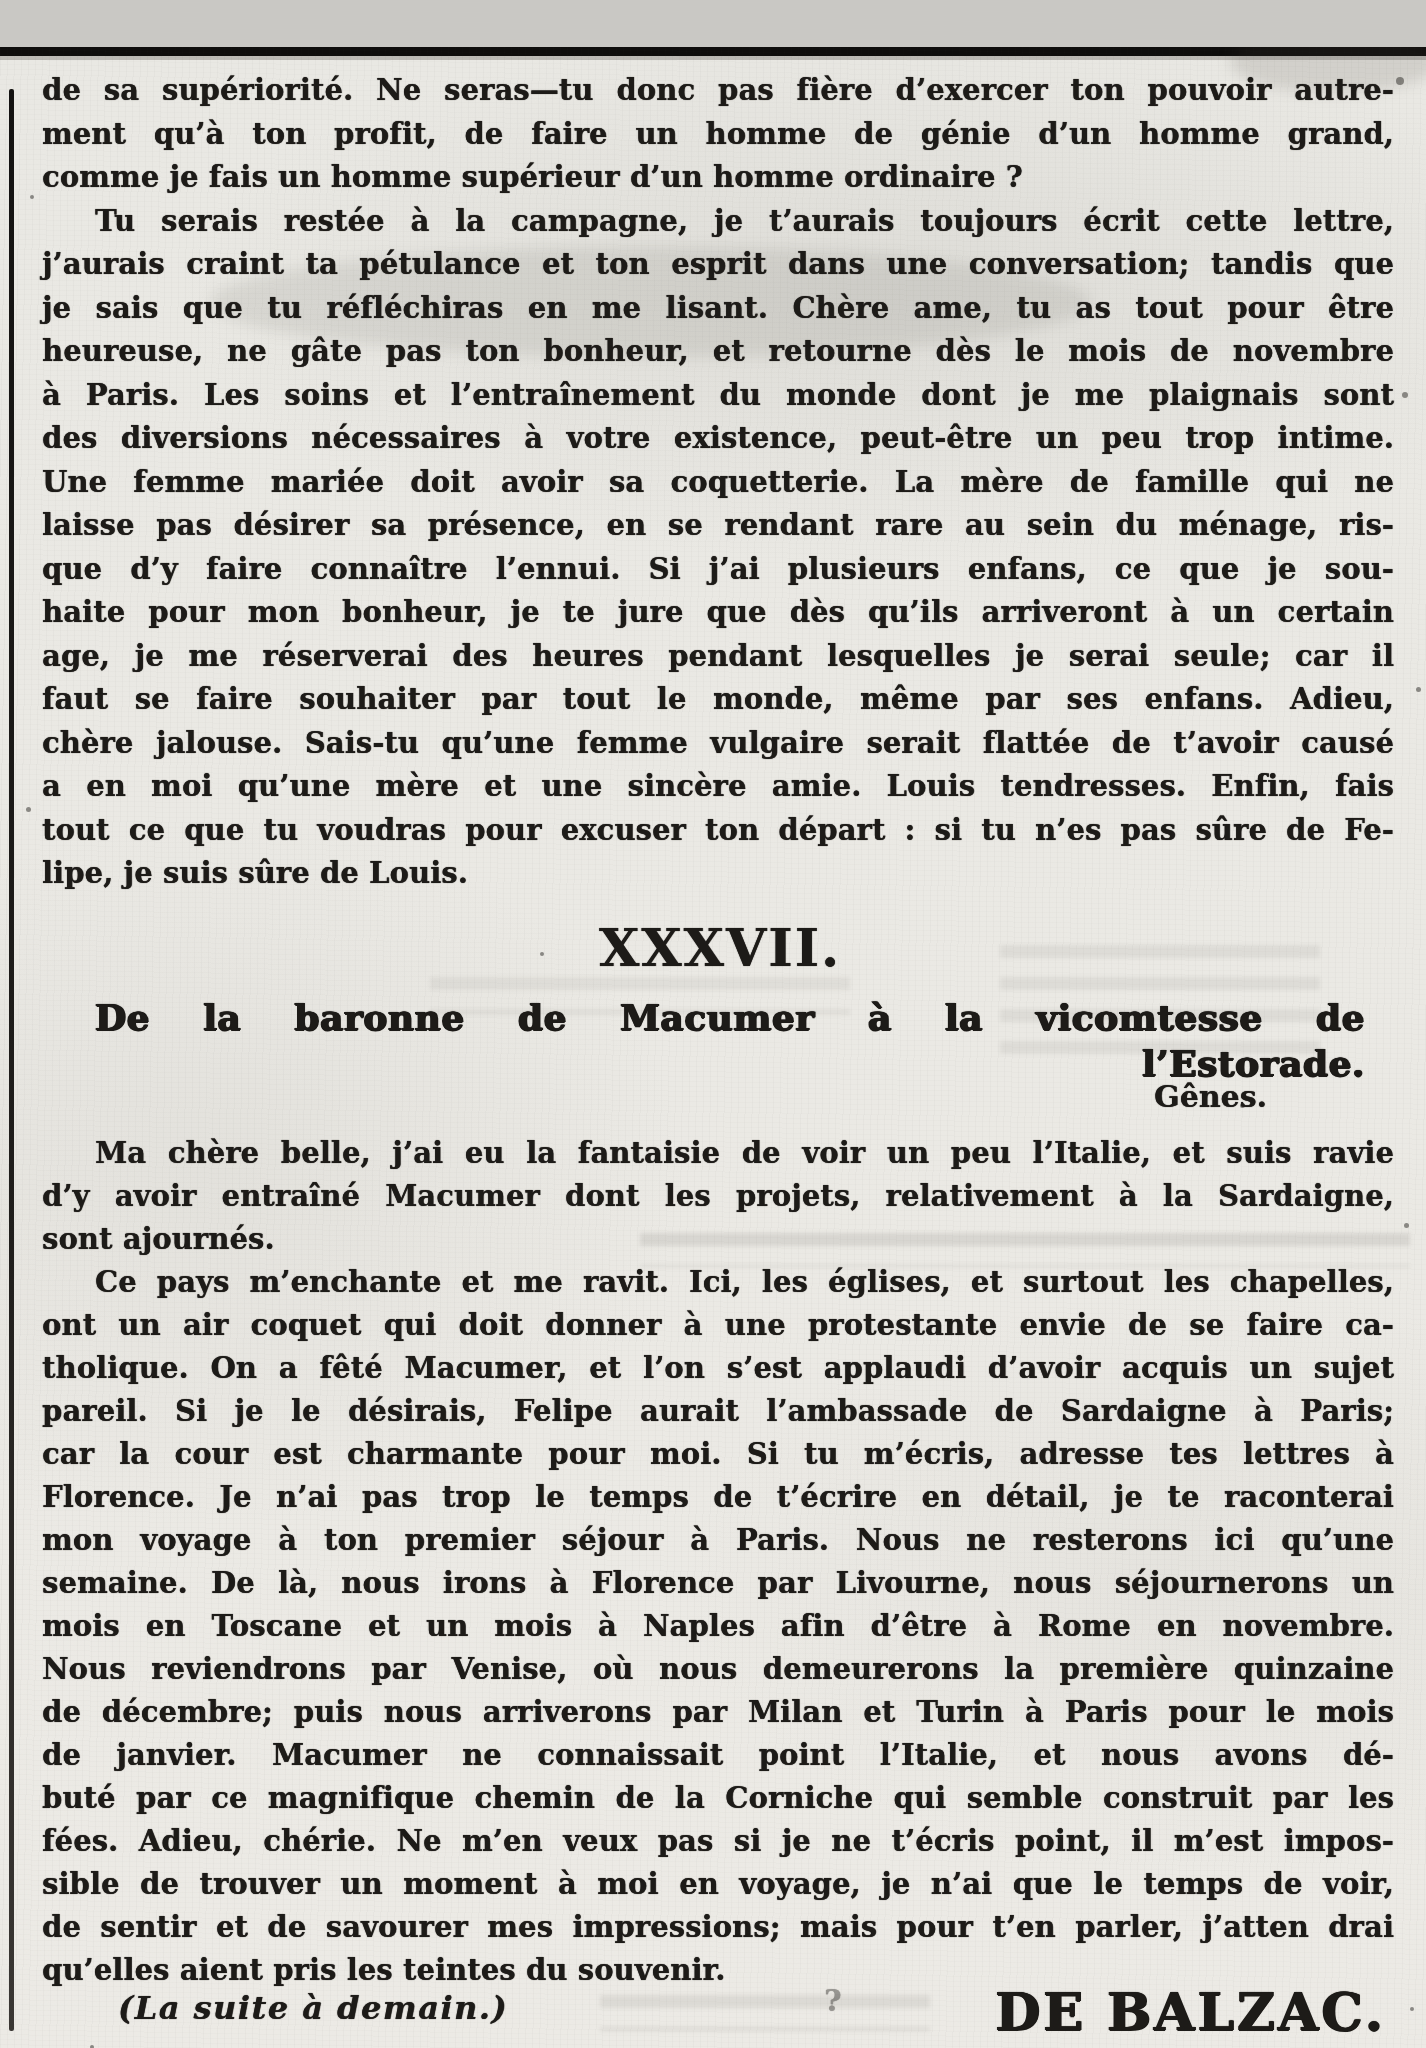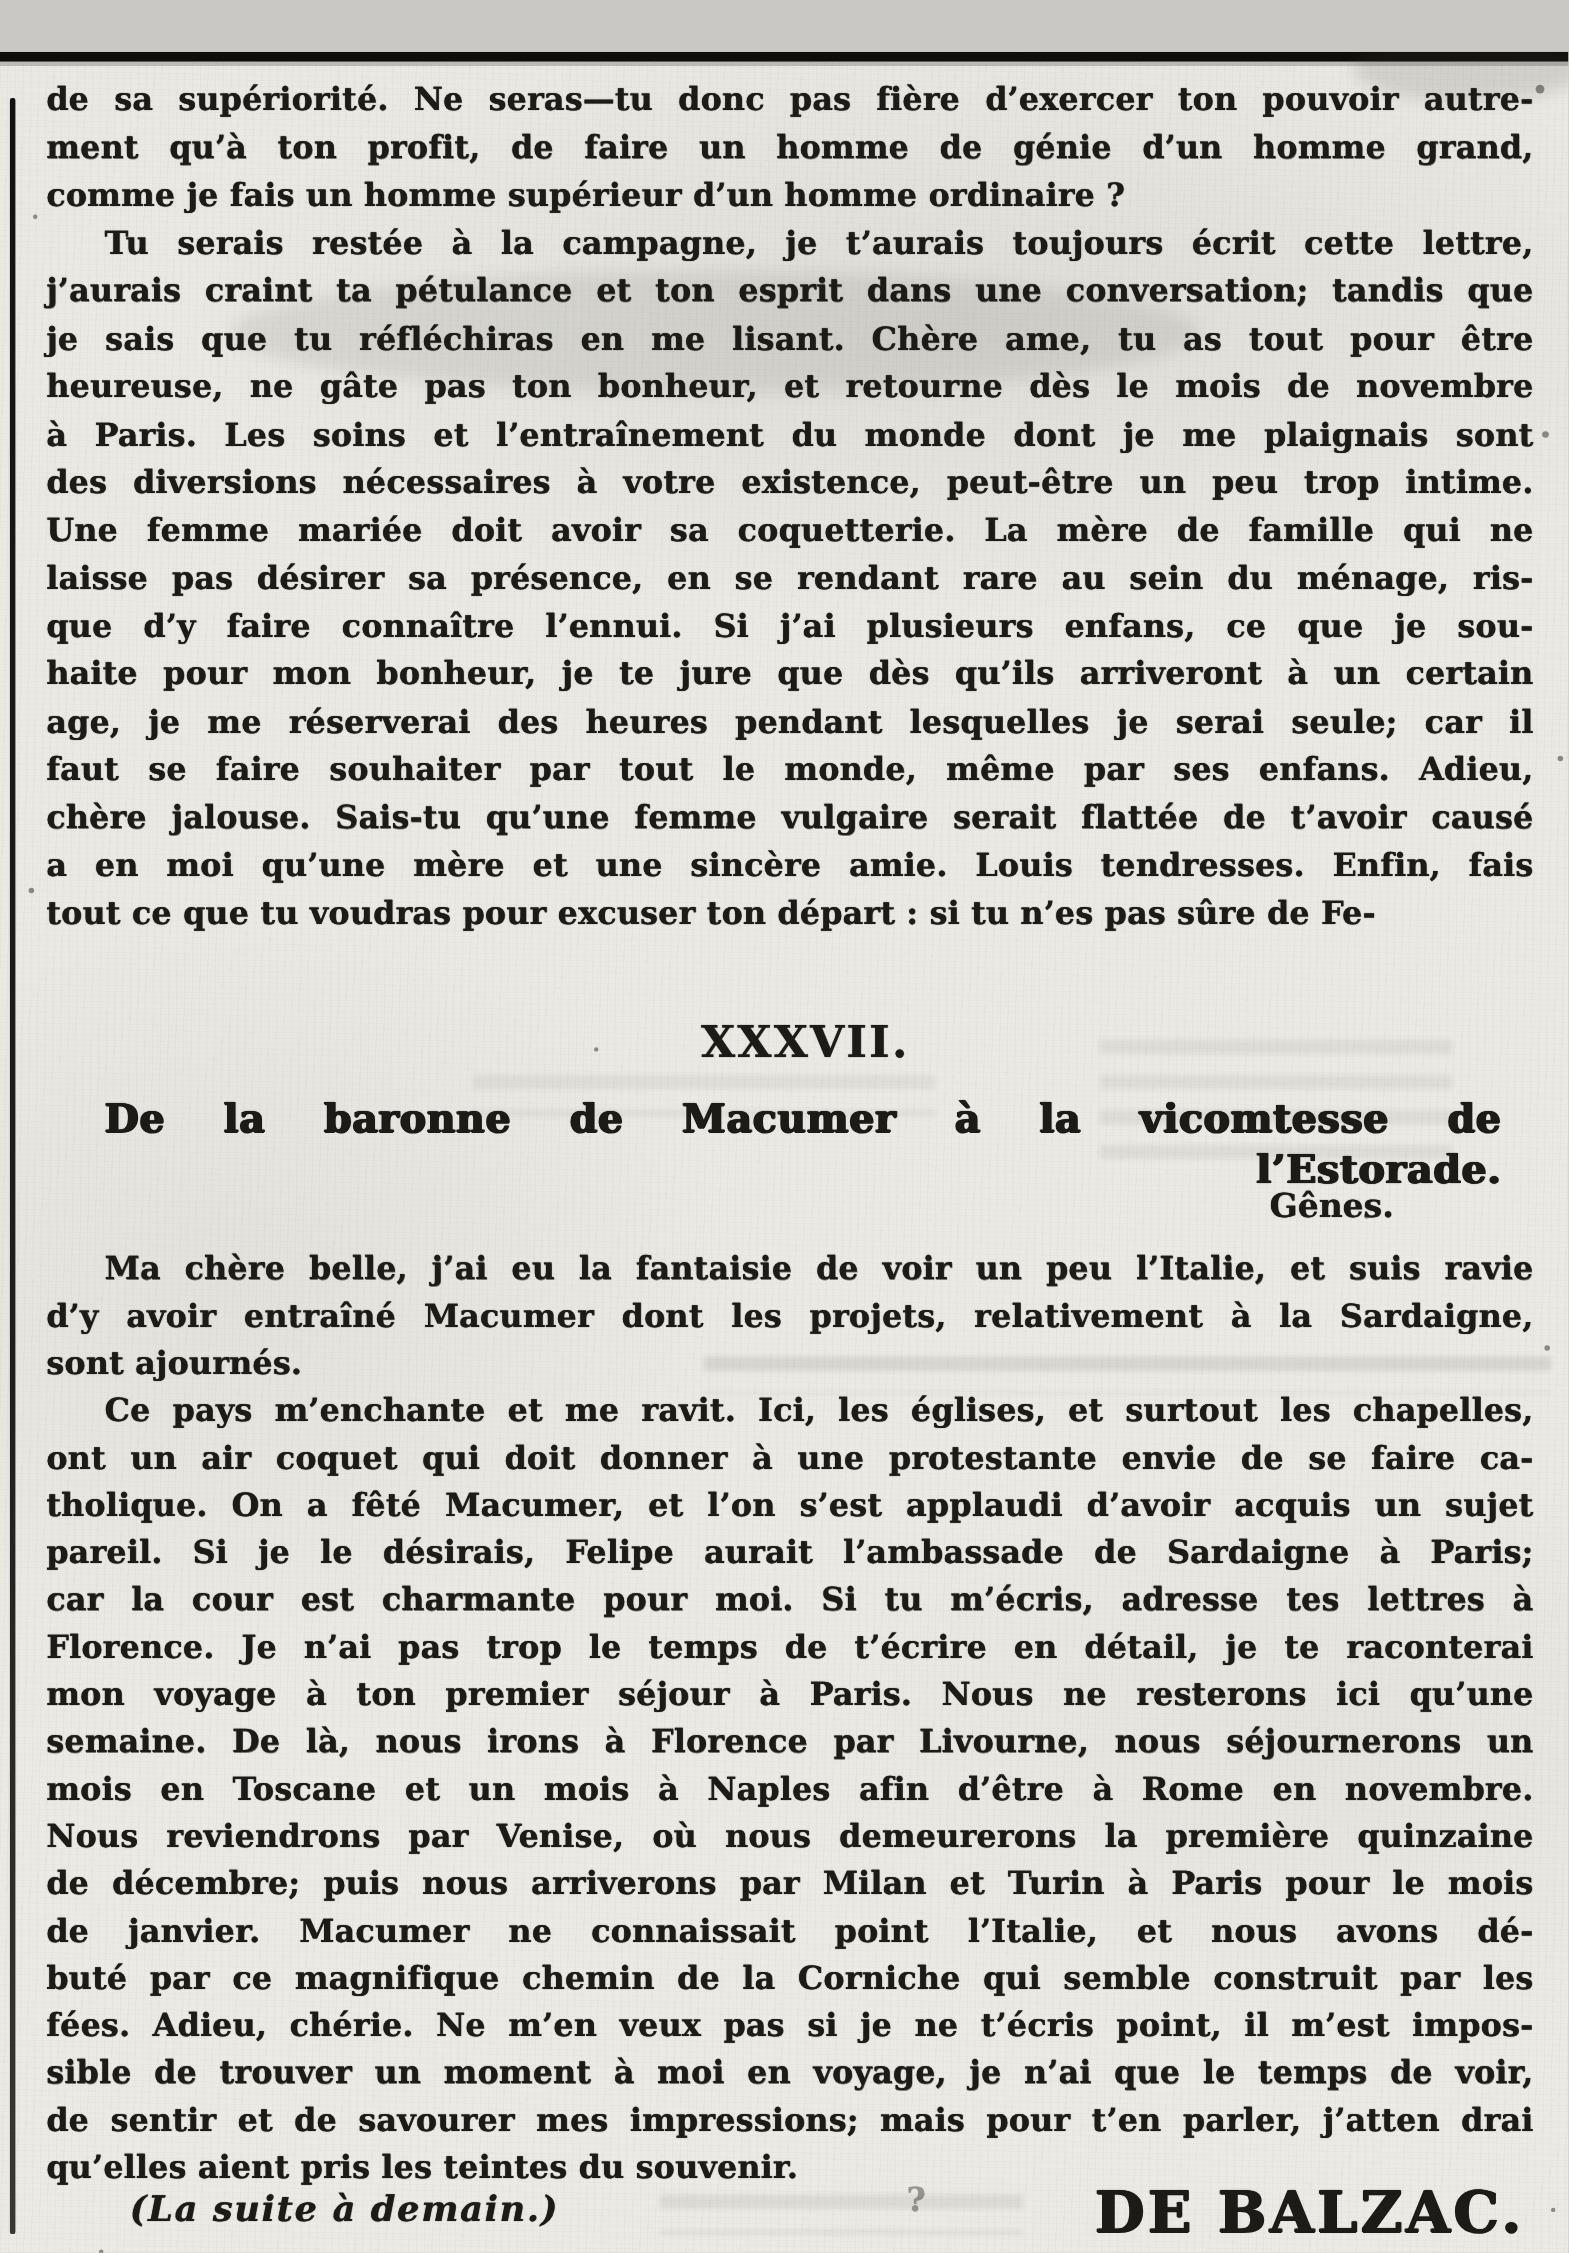--- a/index.html
+++ b/index.html
@@ -117,6 +117,7 @@
         <div class="line">chère jalouse. Sais-tu qu’une femme vulgaire serait flattée de t’avoir causé</div>
         <div class="line">a en moi qu’une mère et une sincère amie. Louis tendresses. Enfin, fais</div>
         <div class="line">tout ce que tu voudras pour excuser ton départ : si tu n’es pas sûre de Fe-</div>
+        <div class="line">lipe, je suis sûre de Louis.</div>
       </div>
   </section>
 

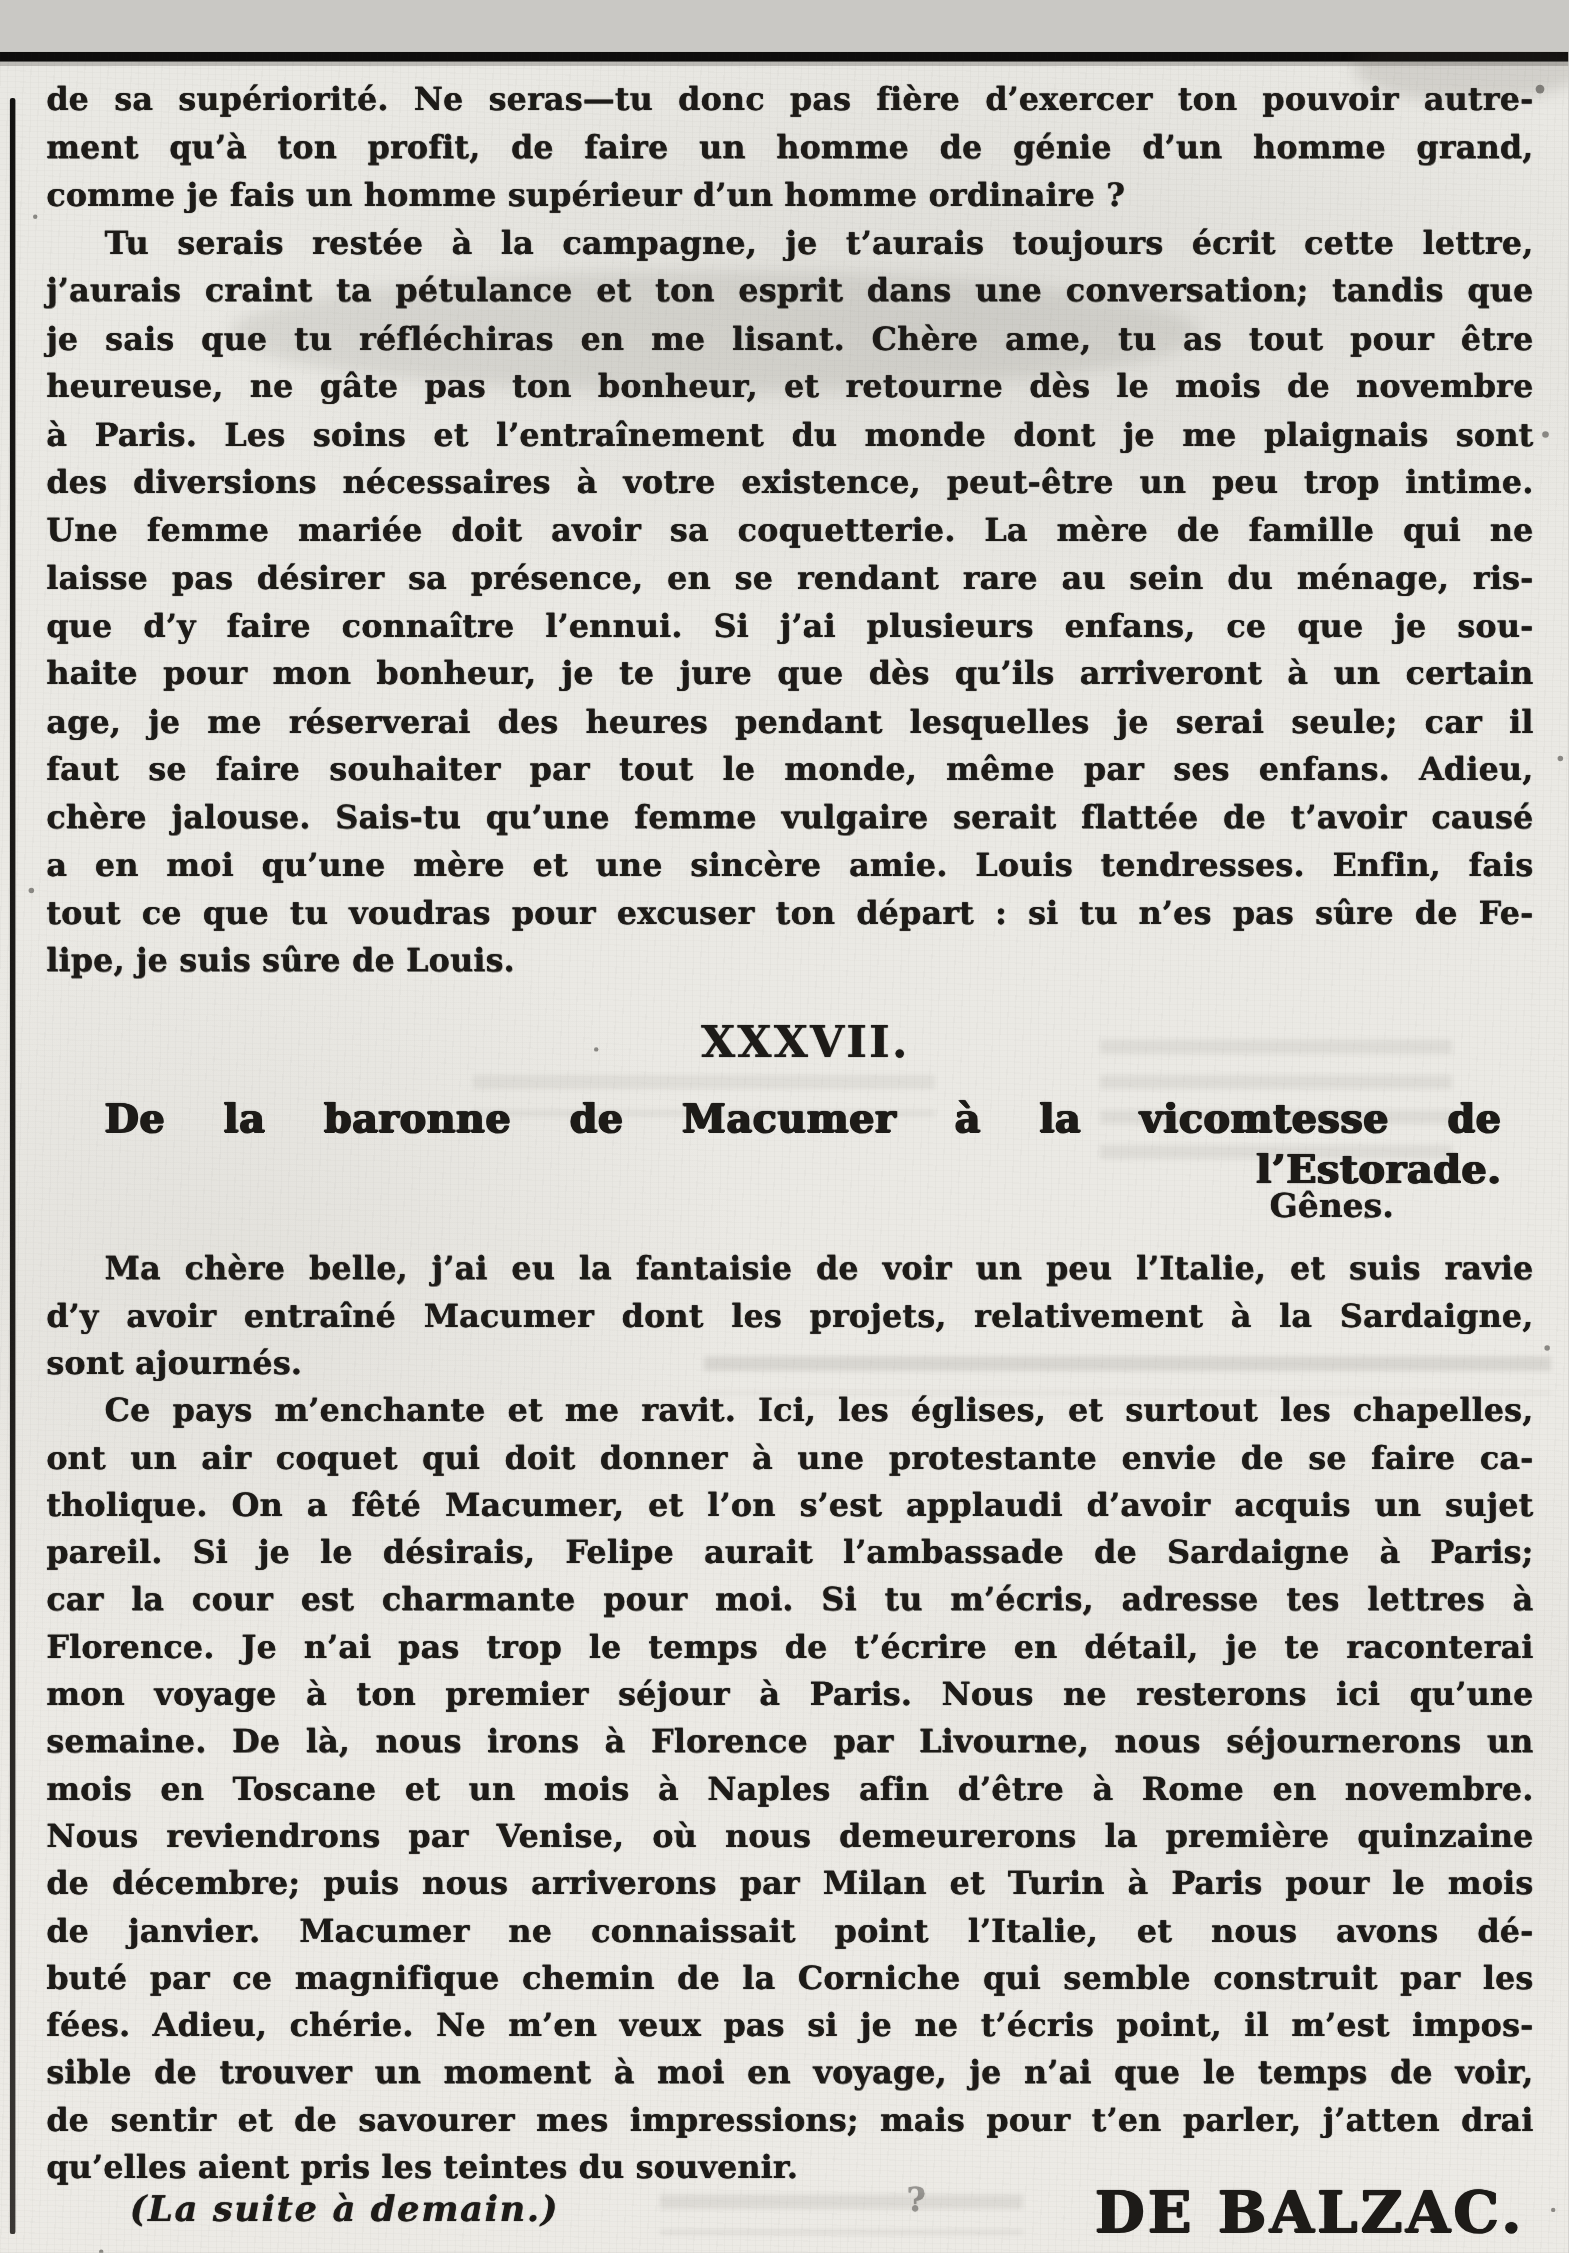--- a/index.html
+++ b/index.html
@@ -41,8 +41,8 @@
   .para.indent .line:first-child { text-indent:53px; }
 
   .section-number {
-    position:absolute; top:875px; left:56px; width:1352px; text-align:center;
-    font-size:40px; line-height:52px; letter-spacing:2px;
+    position:absolute; top:875px; left:44px; width:1352px; text-align:center;
+    font-size:52px; line-height:52px; letter-spacing:2px;
   }
   .section-title {
     position:absolute; top:947px; left:95px; width:1270px;

